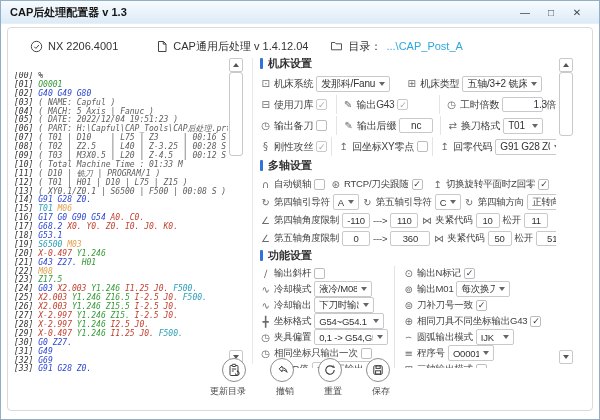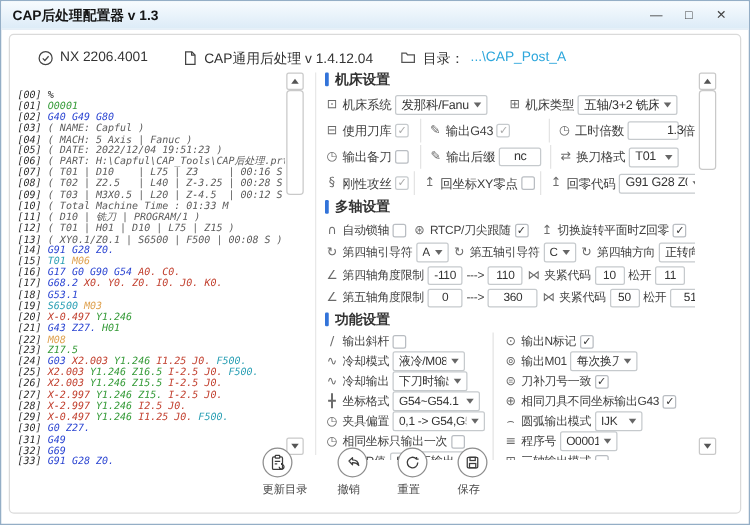--- a/index.html
+++ b/index.html
@@ -92,7 +92,7 @@
   <div class="content">
 
     <div class="toolbar">
-      <span class="tbi" style="margin-right:28px">
+      <span class="tbi" style="margin-right:38px">
         <span>
           <svg width="13" height="13" viewBox="0 0 13 13" fill="none" stroke="#444" stroke-width="1">
             <circle cx="6.5" cy="6.5" r="5.2"></circle>

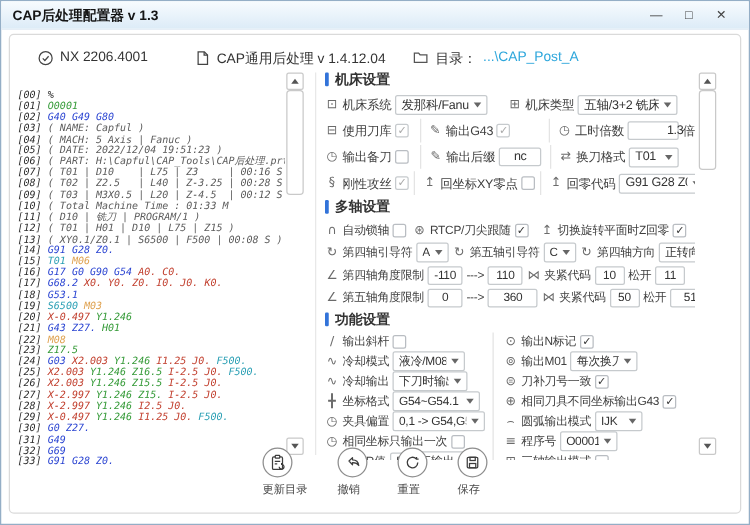--- a/index.html
+++ b/index.html
@@ -70,7 +70,7 @@
   .fcolR{border-left:1px solid #e4e4e4;padding-left:8px;flex:1;}
   
   .footer{position:absolute;left:0;right:0;bottom:2px;height:50px;display:flex;justify-content:center;gap:24px;align-items:flex-start;padding-top:2px;}
-  .fbtn{display:flex;flex-direction:column;align-items:flex-start;gap:3px;cursor:pointer;}
+  .fbtn{display:flex;flex-direction:column;align-items:flex-end;gap:3px;cursor:pointer;}
   .fbtn .circ{width:24px;height:24px;border:1px solid #8d8d8d;border-radius:50%;background:#fff;
               display:flex;align-items:center;justify-content:center;box-sizing:border-box;}
   .fbtn .flab{font-size:9px;color:#4a4a4a;letter-spacing:0;}

